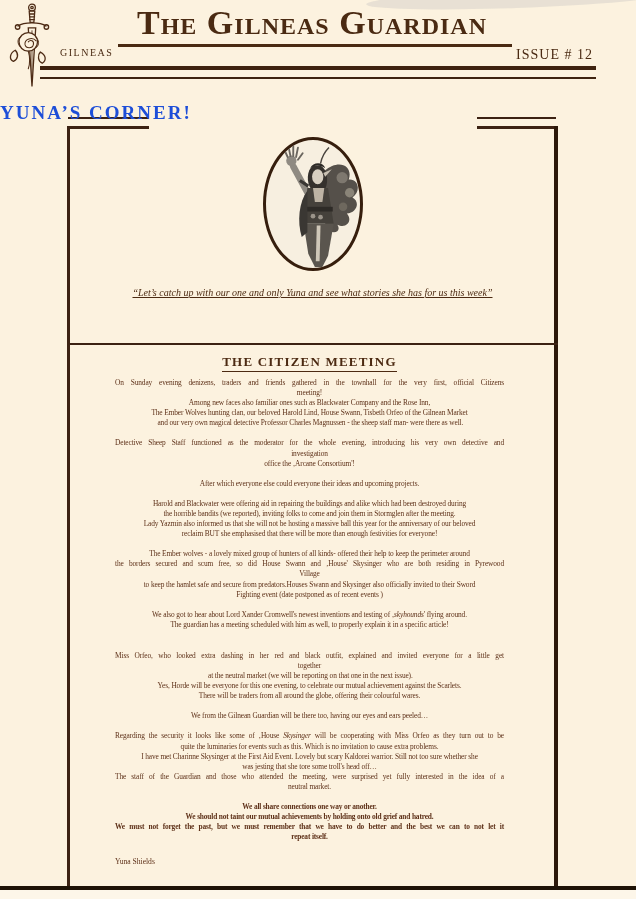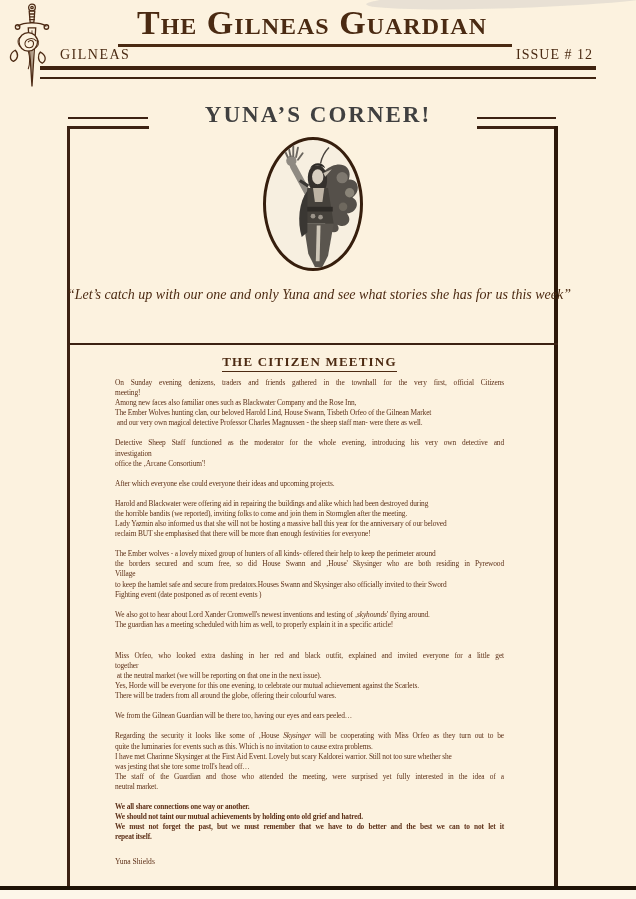--- a/index.html
+++ b/index.html
@@ -18,7 +18,7 @@
     letter-spacing:1px;color:#4a2a12;white-space:nowrap;
   }
   .title-rule{left:118px;top:44px;width:394px;height:3.2px;background:#4a2a12;}
-  .region-label{left:60px;top:47px;font-size:14px;letter-spacing:1.5px;color:#4a2a12;}
+  .region-label{left:60px;top:47px;font-size:10px;letter-spacing:1.5px;color:#4a2a12;}
   .issue-label{right:43px;top:47px;font-size:14px;letter-spacing:1px;color:#4a2a12;}
   .rule-thick{left:40px;top:66px;width:556px;height:4px;background:#3f2310;}
   .rule-thin{left:40px;top:77px;width:556px;height:1.8px;background:#3f2310;}

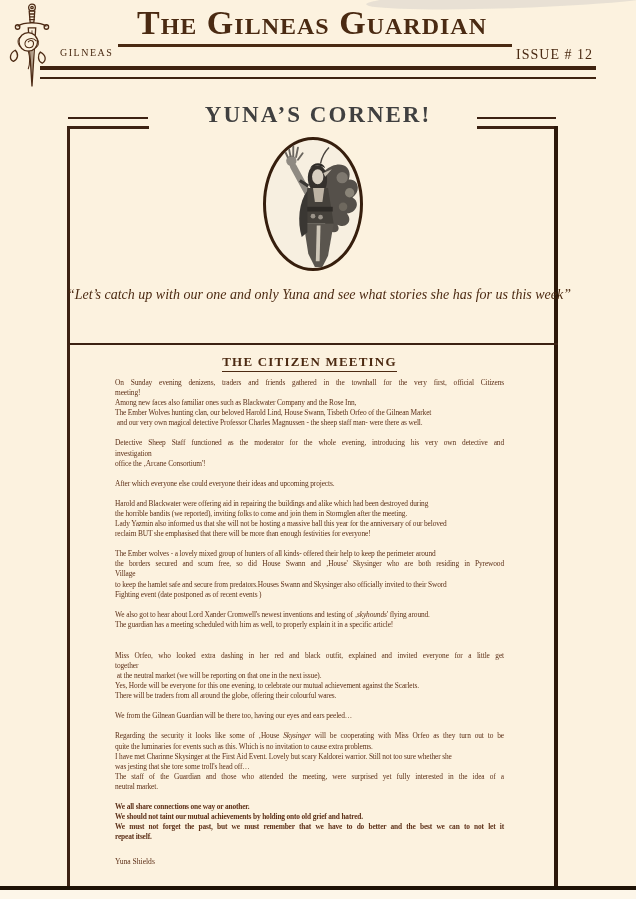--- a/index.html
+++ b/index.html
@@ -34,8 +34,8 @@
   .vline-right{left:554px;top:126px;width:4px;height:763px;background:#2c1809;}
   .separator{left:67px;top:343px;width:491px;height:2px;}
   .yuna-title{
-    left:0;right:0;top:102px;text-align:center;
-    font-size:23px;font-weight:600;letter-spacing:2px;color:#404040;white-space:nowrap;
+    left:0;right:0;top:102px;
+    font-size:19px;font-weight:600;letter-spacing:2px;color:#1d4ed8;white-space:nowrap;
   }
   .portrait{
     left:263px;top:137px;width:100px;height:134px;

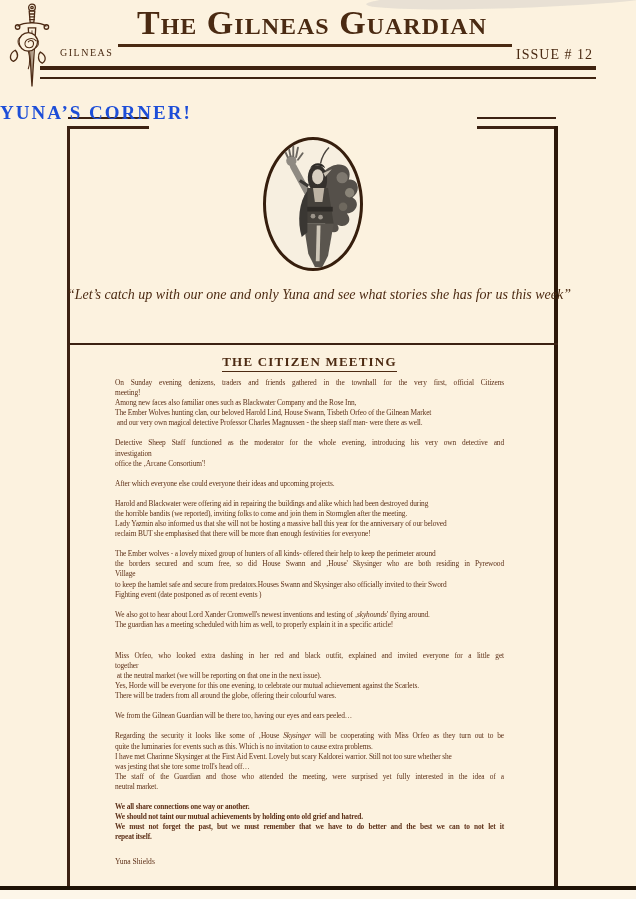--- a/index.html
+++ b/index.html
@@ -45,7 +45,7 @@
   .portrait svg{display:block;width:100%;height:100%;}
   .quote{
     left:67px;width:491px;top:287px;text-align:center;
-    font-style:italic;font-size:14px;color:#4c2a12;white-space:nowrap;
+    font-style:italic;font-size:10px;color:#4c2a12;white-space:nowrap;text-decoration:underline;
   }
   
   .article{left:69px;top:346px;width:486px;height:540px;

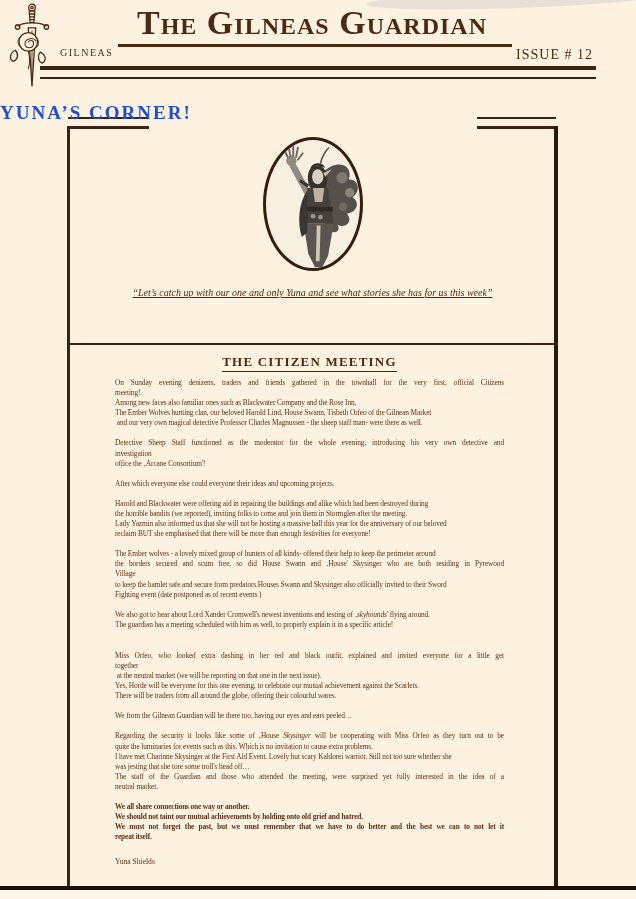--- a/index.html
+++ b/index.html
@@ -59,7 +59,7 @@
   .para.gap-lg{margin-top:21px;}
   .line{
     font-size:7.4px;line-height:10.1px;letter-spacing:-0.12px;
-    color:#5e3119;white-space:nowrap;text-align:left;
+    color:#5e3119;white-space:nowrap;text-align:center;
   }
   .line.j{white-space:normal;text-align:justify;text-align-last:justify;}
   .para.bold .line{font-weight:bold;letter-spacing:-0.16px;}

